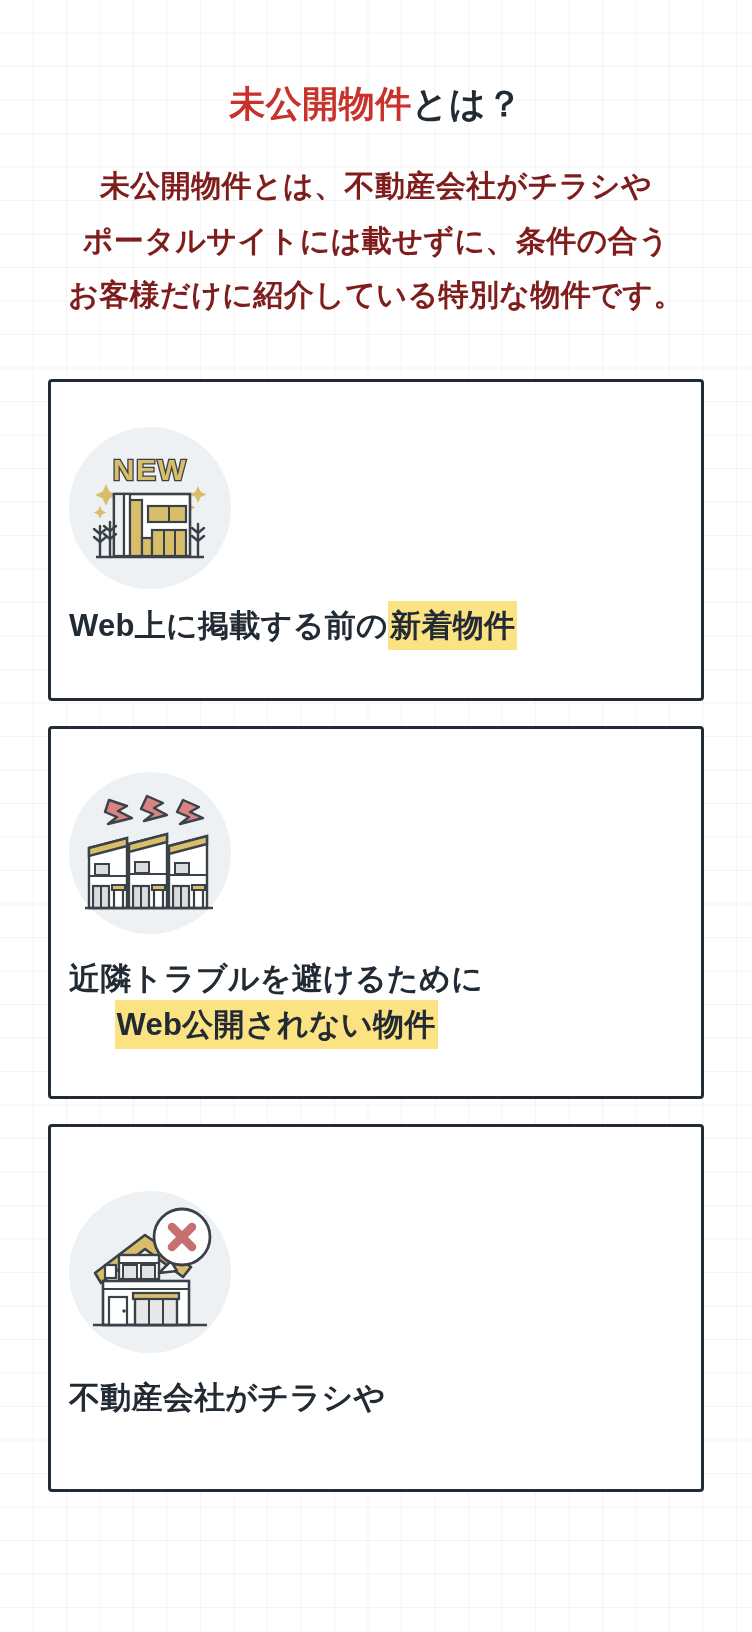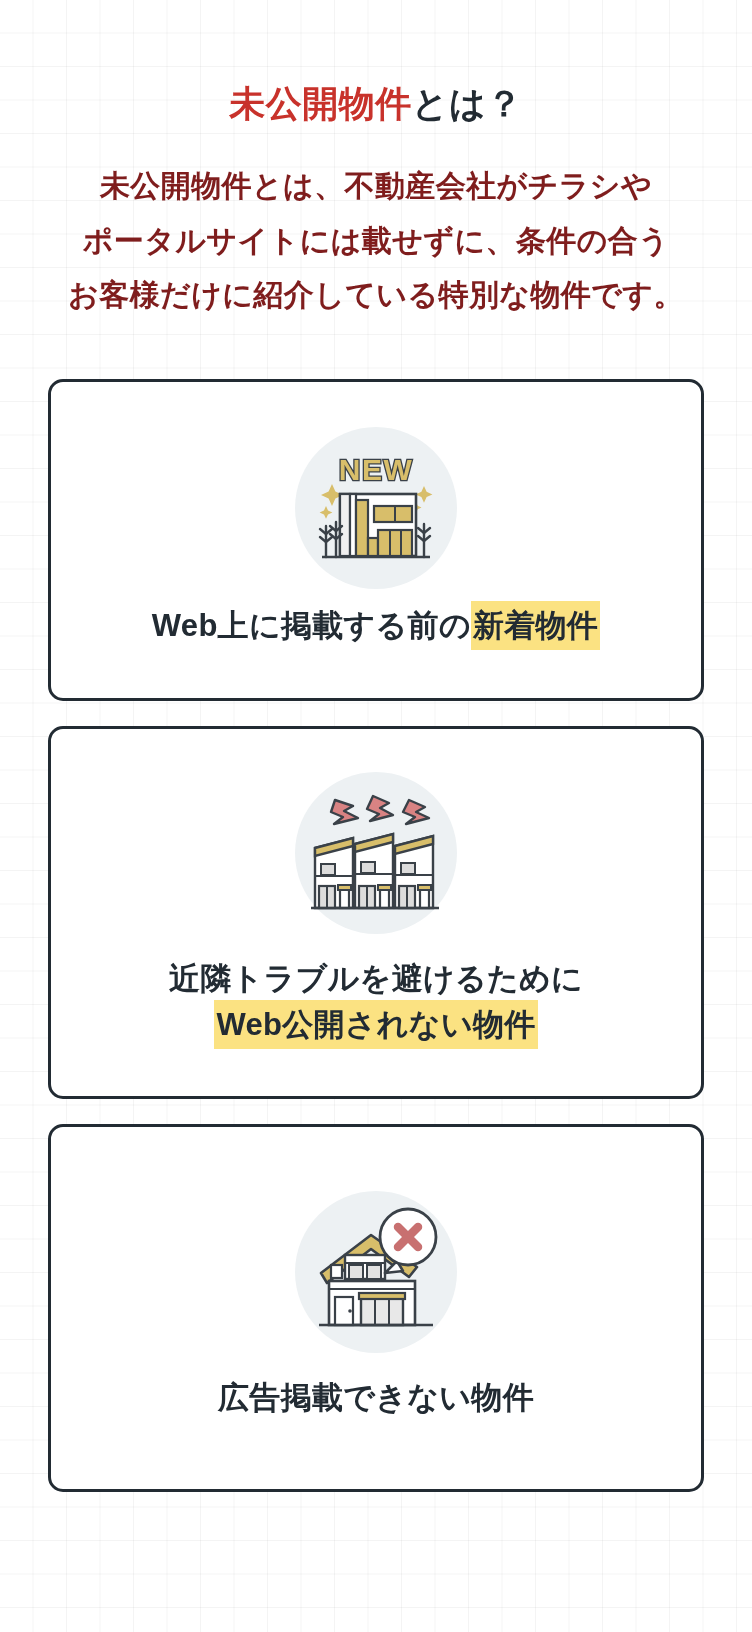--- a/index.html
+++ b/index.html
@@ -65,11 +65,11 @@
   .card {
     background: #ffffff;
     border: 3px solid #222B33;
-    border-radius: 15px;
+    border-radius: 4px;
     padding: 22px 18px 26px;
     display: flex;
     flex-direction: column;
-    align-items: center;
+    align-items: flex-start;
     justify-content: center;
   }
   .card-1 { height: 322px; }

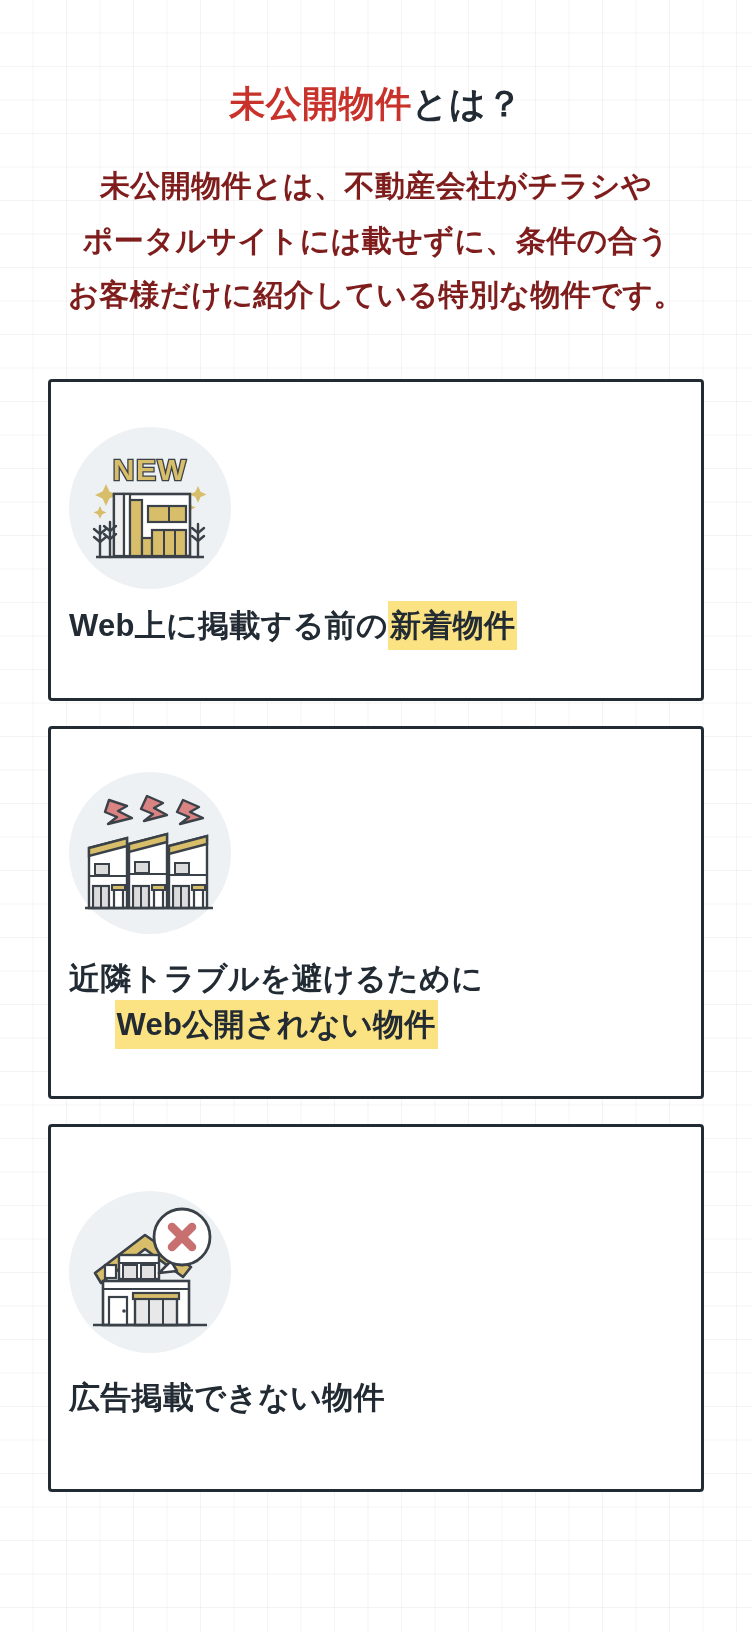--- a/index.html
+++ b/index.html
@@ -269,7 +269,7 @@
       </div>
       <div class="caption">
         <span class="cap-line">
-          <span>広告掲載できない物件</span>
+          <span>不動産会社がチラシや</span>
         </span>
       </div>
     </div>

